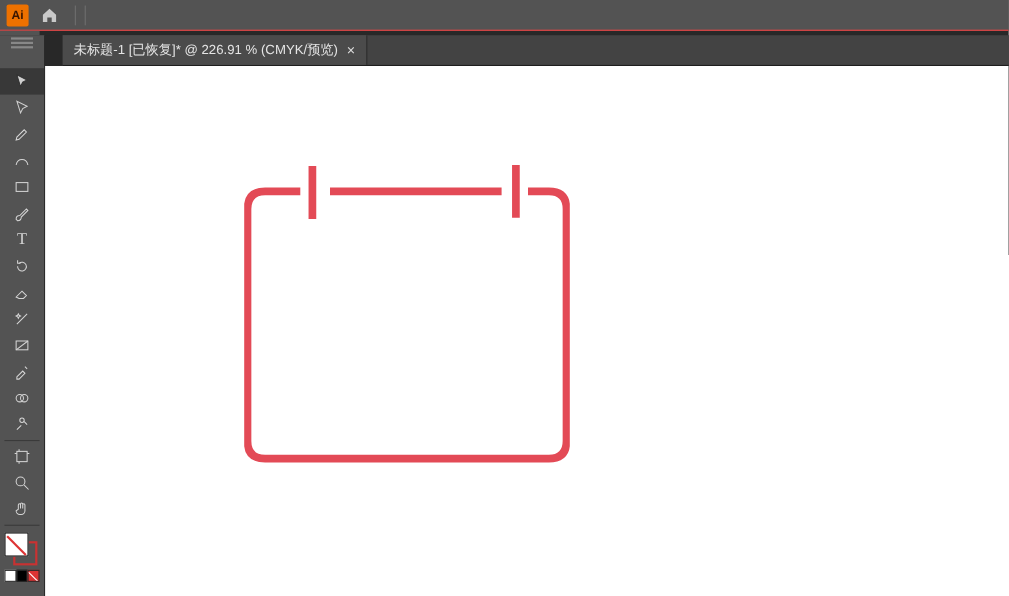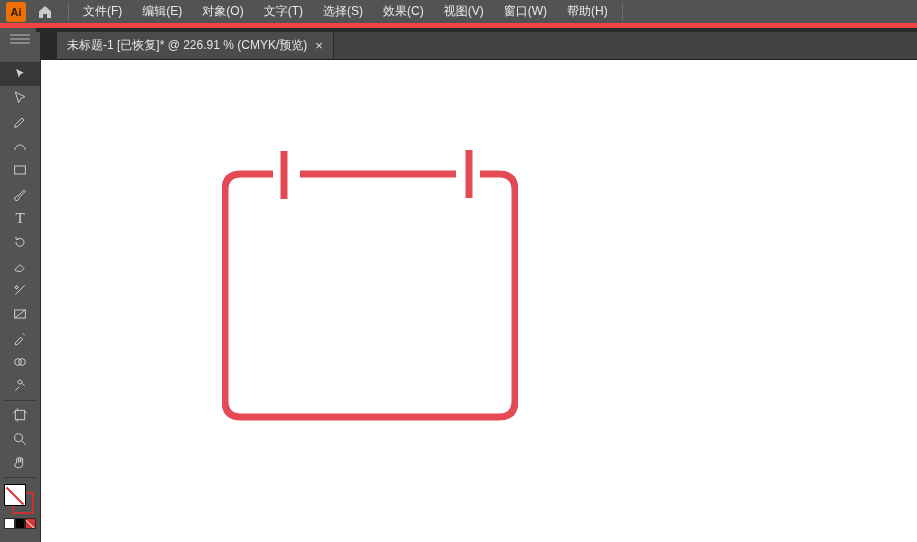--- a/index.html
+++ b/index.html
@@ -6,7 +6,7 @@
   body { width:917px; height:542px; background:#282828; overflow:hidden; position:relative; }
 
   
-  .topbar { height:28px; background:#535353; display:flex; align-items:center; border-bottom:5px solid #ef4444;}
+  .topbar { height:28px; background:#535353; display:flex; align-items:center; border-bottom:1px solid #ef4444;}
   .logo { width:20px; height:20px; background:#ed7100; font-size:11px; font-weight:700; color:#3a1600; display:flex; align-items:center; justify-content:center; margin:0 8px 0 6px; border-radius:2px;}
   .home { width:22px; height:22px; display:flex; align-items:center; justify-content:center; margin-right:8px; color:#d8d8d8; cursor:default;}
   .home svg{width:16px;height:16px;fill:#c9c9c9;}

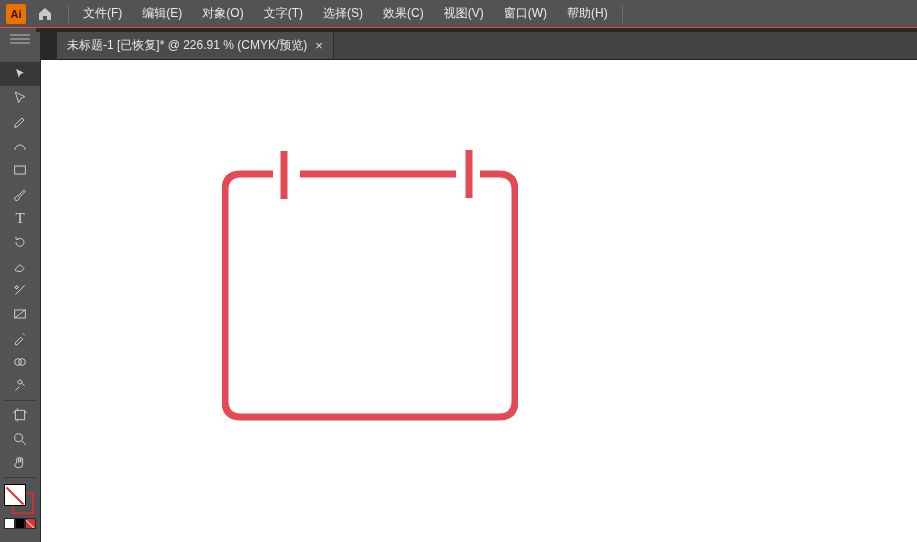--- a/index.html
+++ b/index.html
@@ -66,17 +66,6 @@
       </svg>
   </div>
   <div class="divider"></div>
-  <div class="menu">
-    <div class="mi">文件(F)</div>
-    <div class="mi">编辑(E)</div>
-    <div class="mi">对象(O)</div>
-    <div class="mi">文字(T)</div>
-    <div class="mi">选择(S)</div>
-    <div class="mi">效果(C)</div>
-    <div class="mi">视图(V)</div>
-    <div class="mi">窗口(W)</div>
-    <div class="mi">帮助(H)</div>
-  </div>
   <div class="divider"></div>
 </div>
 <div class="orange-accent"></div>

